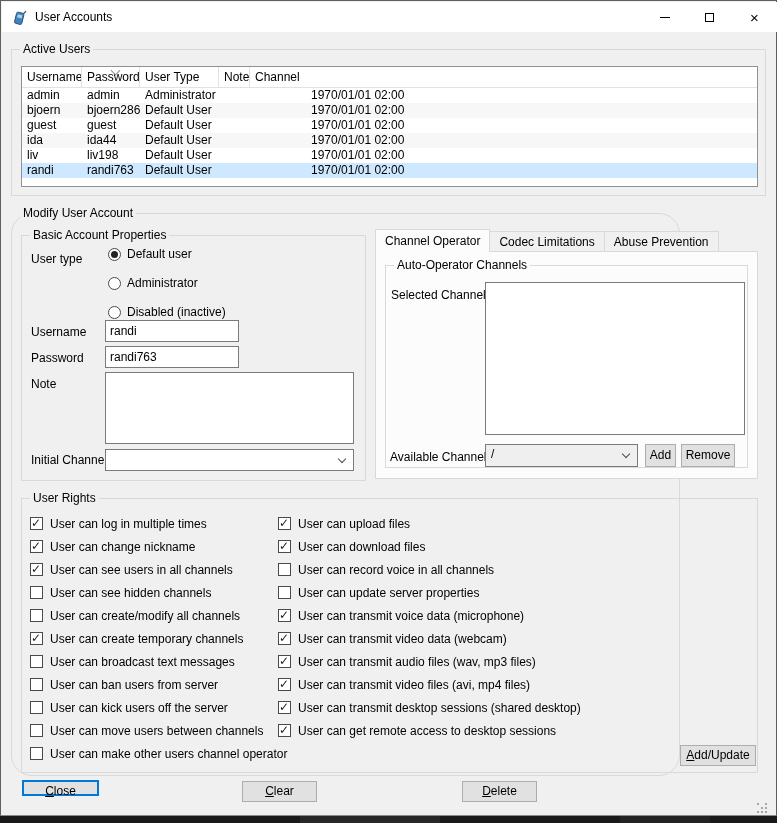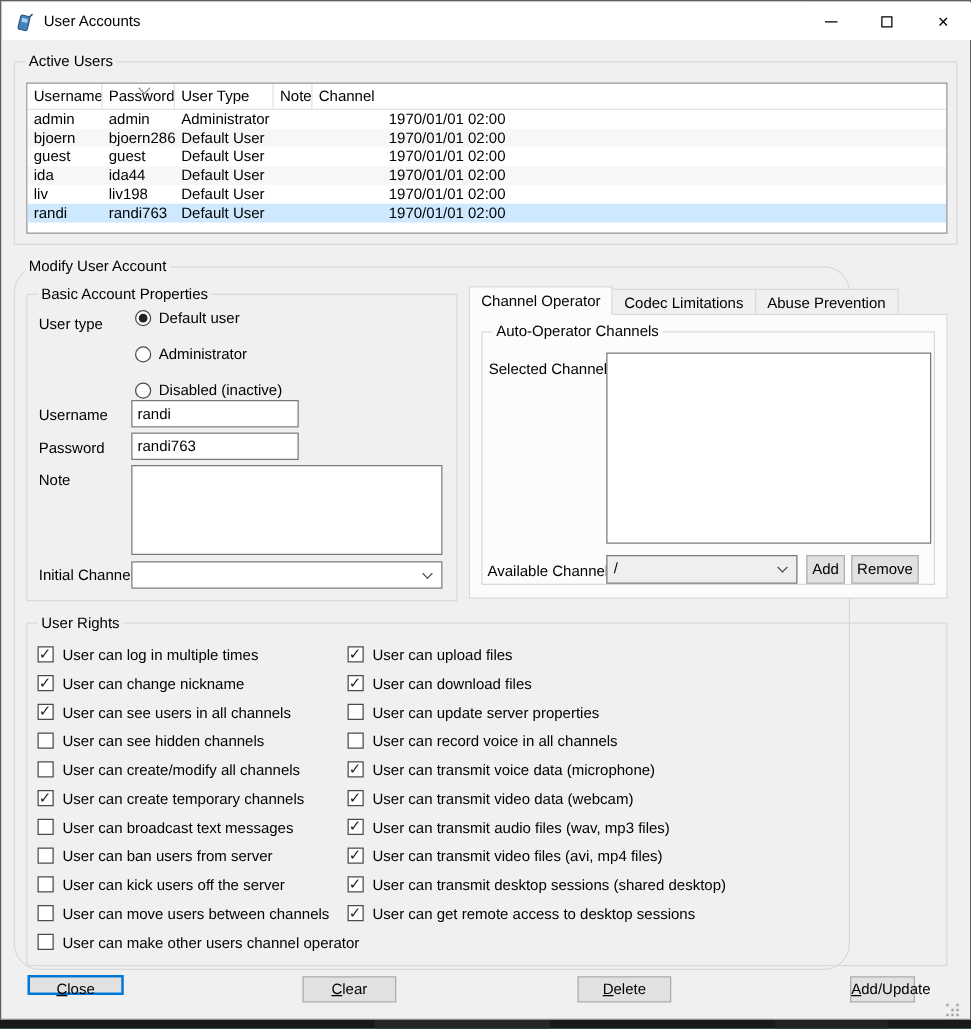--- a/index.html
+++ b/index.html
@@ -5,7 +5,7 @@
   * { margin:0; padding:0; box-sizing:border-box; }
   html,body { width:777px; }
   body { font-family:"Liberation Sans","DejaVu Sans",sans-serif; font-size:12px; color:#000; background:#2a2a2a; }
-  #canvas { position:relative; width:777px; height:823px; overflow:hidden; background:#22c55e; }
+  #canvas { position:relative; width:777px; height:823px; overflow:hidden; background:#14532d; }
 
   .win { position:absolute; left:0; top:0; width:777px; height:816px; background:#f0f0f0; border:1px solid #5f5f5f; border-bottom:1px solid #8a8a8a; }
 

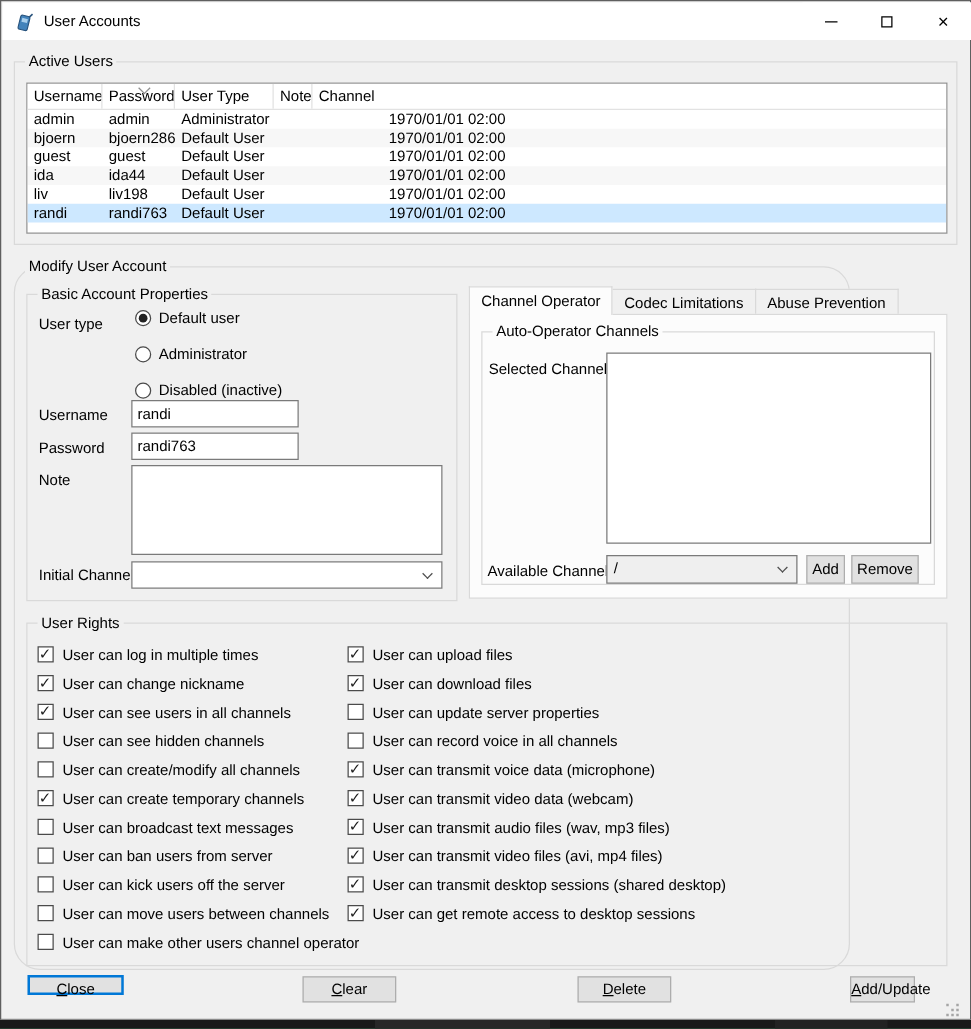--- a/index.html
+++ b/index.html
@@ -297,11 +297,11 @@
         </div>
         <div class="check-row">
           <span class="checkbox"></span>
+          <span class="clabel">User can record voice in all channels</span>
+        </div>
+        <div class="check-row">
+          <span class="checkbox"></span>
           <span class="clabel">User can update server properties</span>
-        </div>
-        <div class="check-row">
-          <span class="checkbox"></span>
-          <span class="clabel">User can record voice in all channels</span>
         </div>
         <div class="check-row">
           <span class="checkbox">

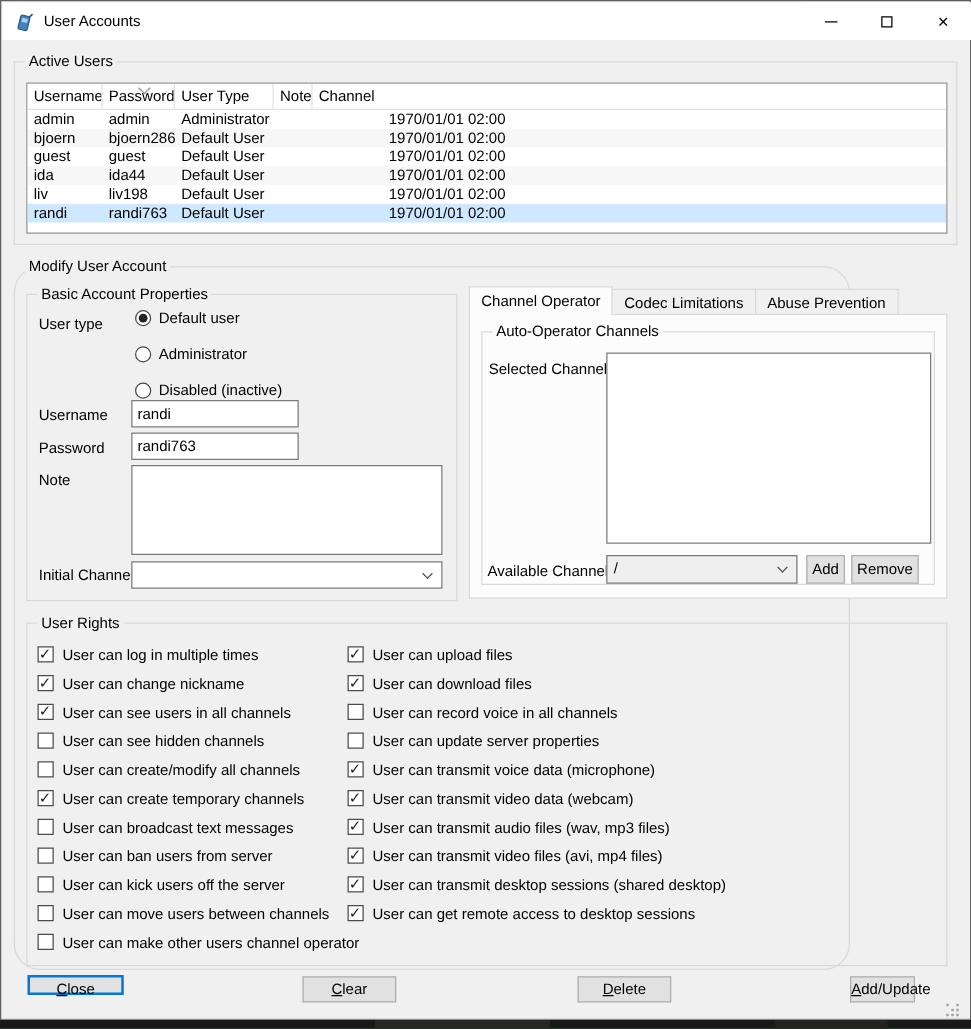--- a/index.html
+++ b/index.html
@@ -344,7 +344,7 @@
     <div class="btn focused" style="left:21px; top:779px; width:77px; height:16px; line-height:19px;"><u>C</u>lose</div>
     <div class="btn" style="left:241px; top:780px; width:75px; height:21px; line-height:19px;"><u>C</u>lear</div>
     <div class="btn" style="left:461px; top:780px; width:75px; height:21px; line-height:19px;"><u>D</u>elete</div>
-    <div class="btn" style="left:679px; top:780px; width:52px; height:21px; line-height:19px;"><u>A</u>dd/Update</div>
+    <div class="btn" style="left:679px; top:744px; width:76px; height:21px; line-height:19px;"><u>A</u>dd/Update</div>
 
     <div class="grip"></div>
   </div>

